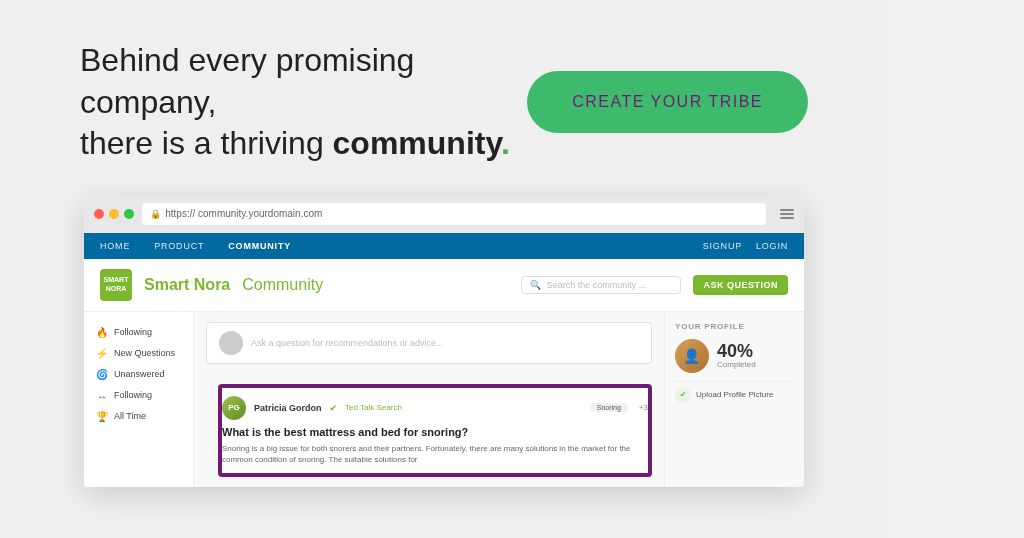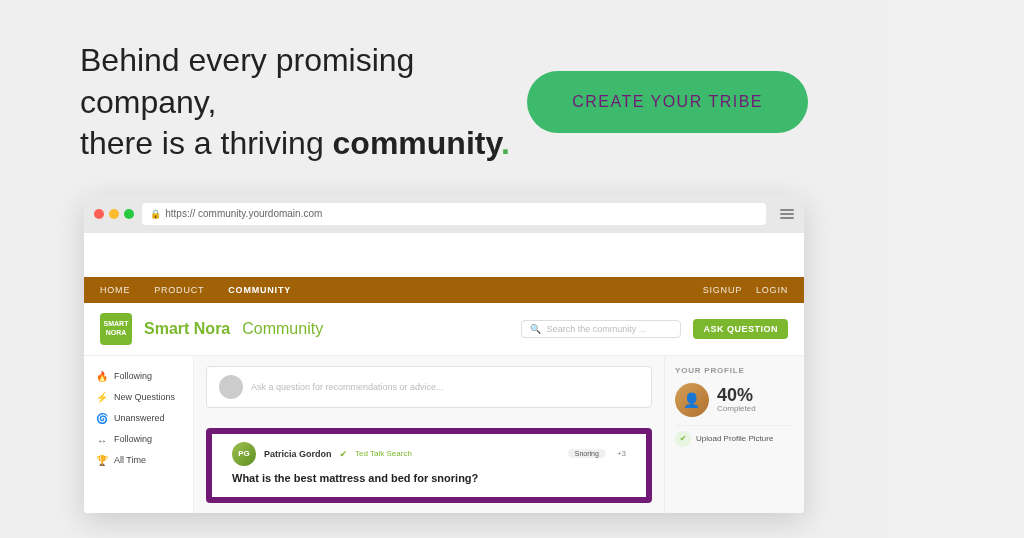--- a/index.html
+++ b/index.html
@@ -137,12 +137,11 @@
 
     
     .site-navbar {
-      background: #a16207;
+      background: #0369a1;
       display: flex;
       align-items: center;
       padding: 0 16px;
       height: 26px;
-      margin-top: 44px;
     }
 
     .nav-items {

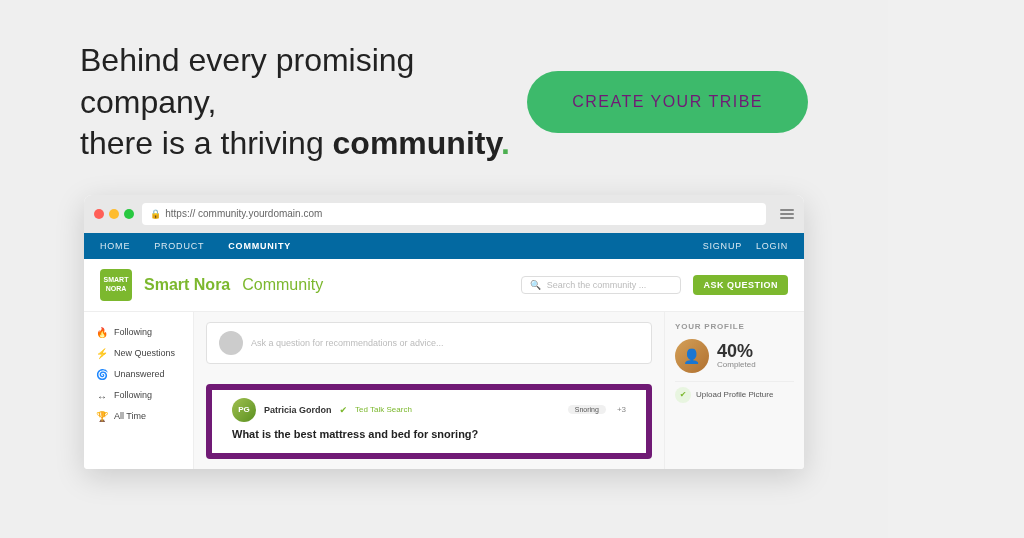--- a/index.html
+++ b/index.html
@@ -310,9 +310,10 @@
 
     .question-card {
       background: #fff;
-      border: 6px solid #701a75;
+      border: 4px solid #701a75;
       border-radius: 4px;
-      padding: 8px 20px;
+      padding: 8px 0;
+      margin-left: 12px;
     }
 
     .question-meta {

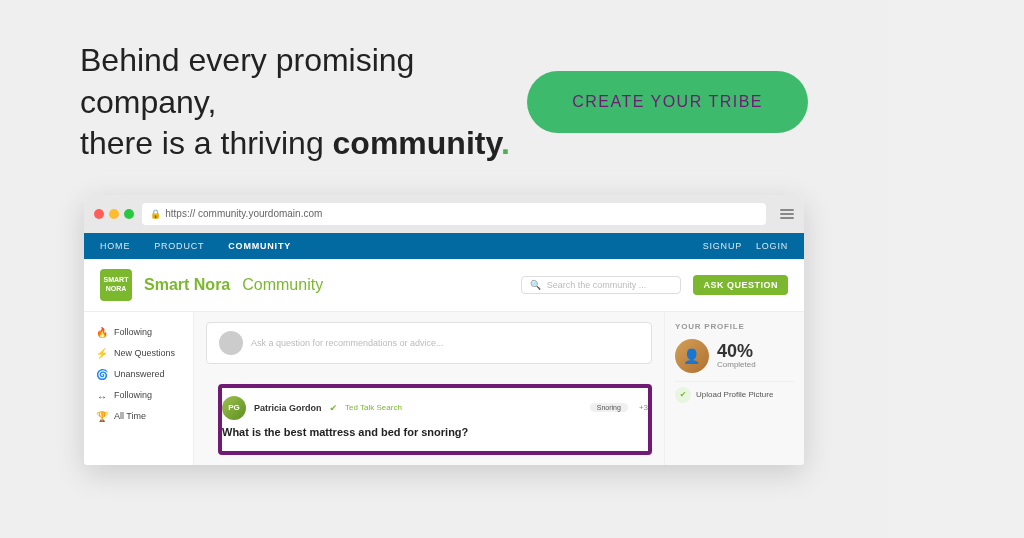--- a/index.html
+++ b/index.html
@@ -564,6 +564,7 @@
             <span class="tag-more">+3</span>
           </div>
           <div class="question-title">What is the best mattress and bed for snoring?</div>
+          <div class="question-body">Snoring is a big issue for both snorers and their partners. Fortunately, there are many solutions in the market for the common condition of snoring. The suitable solutions for</div>
         </div>
       </div>
 

